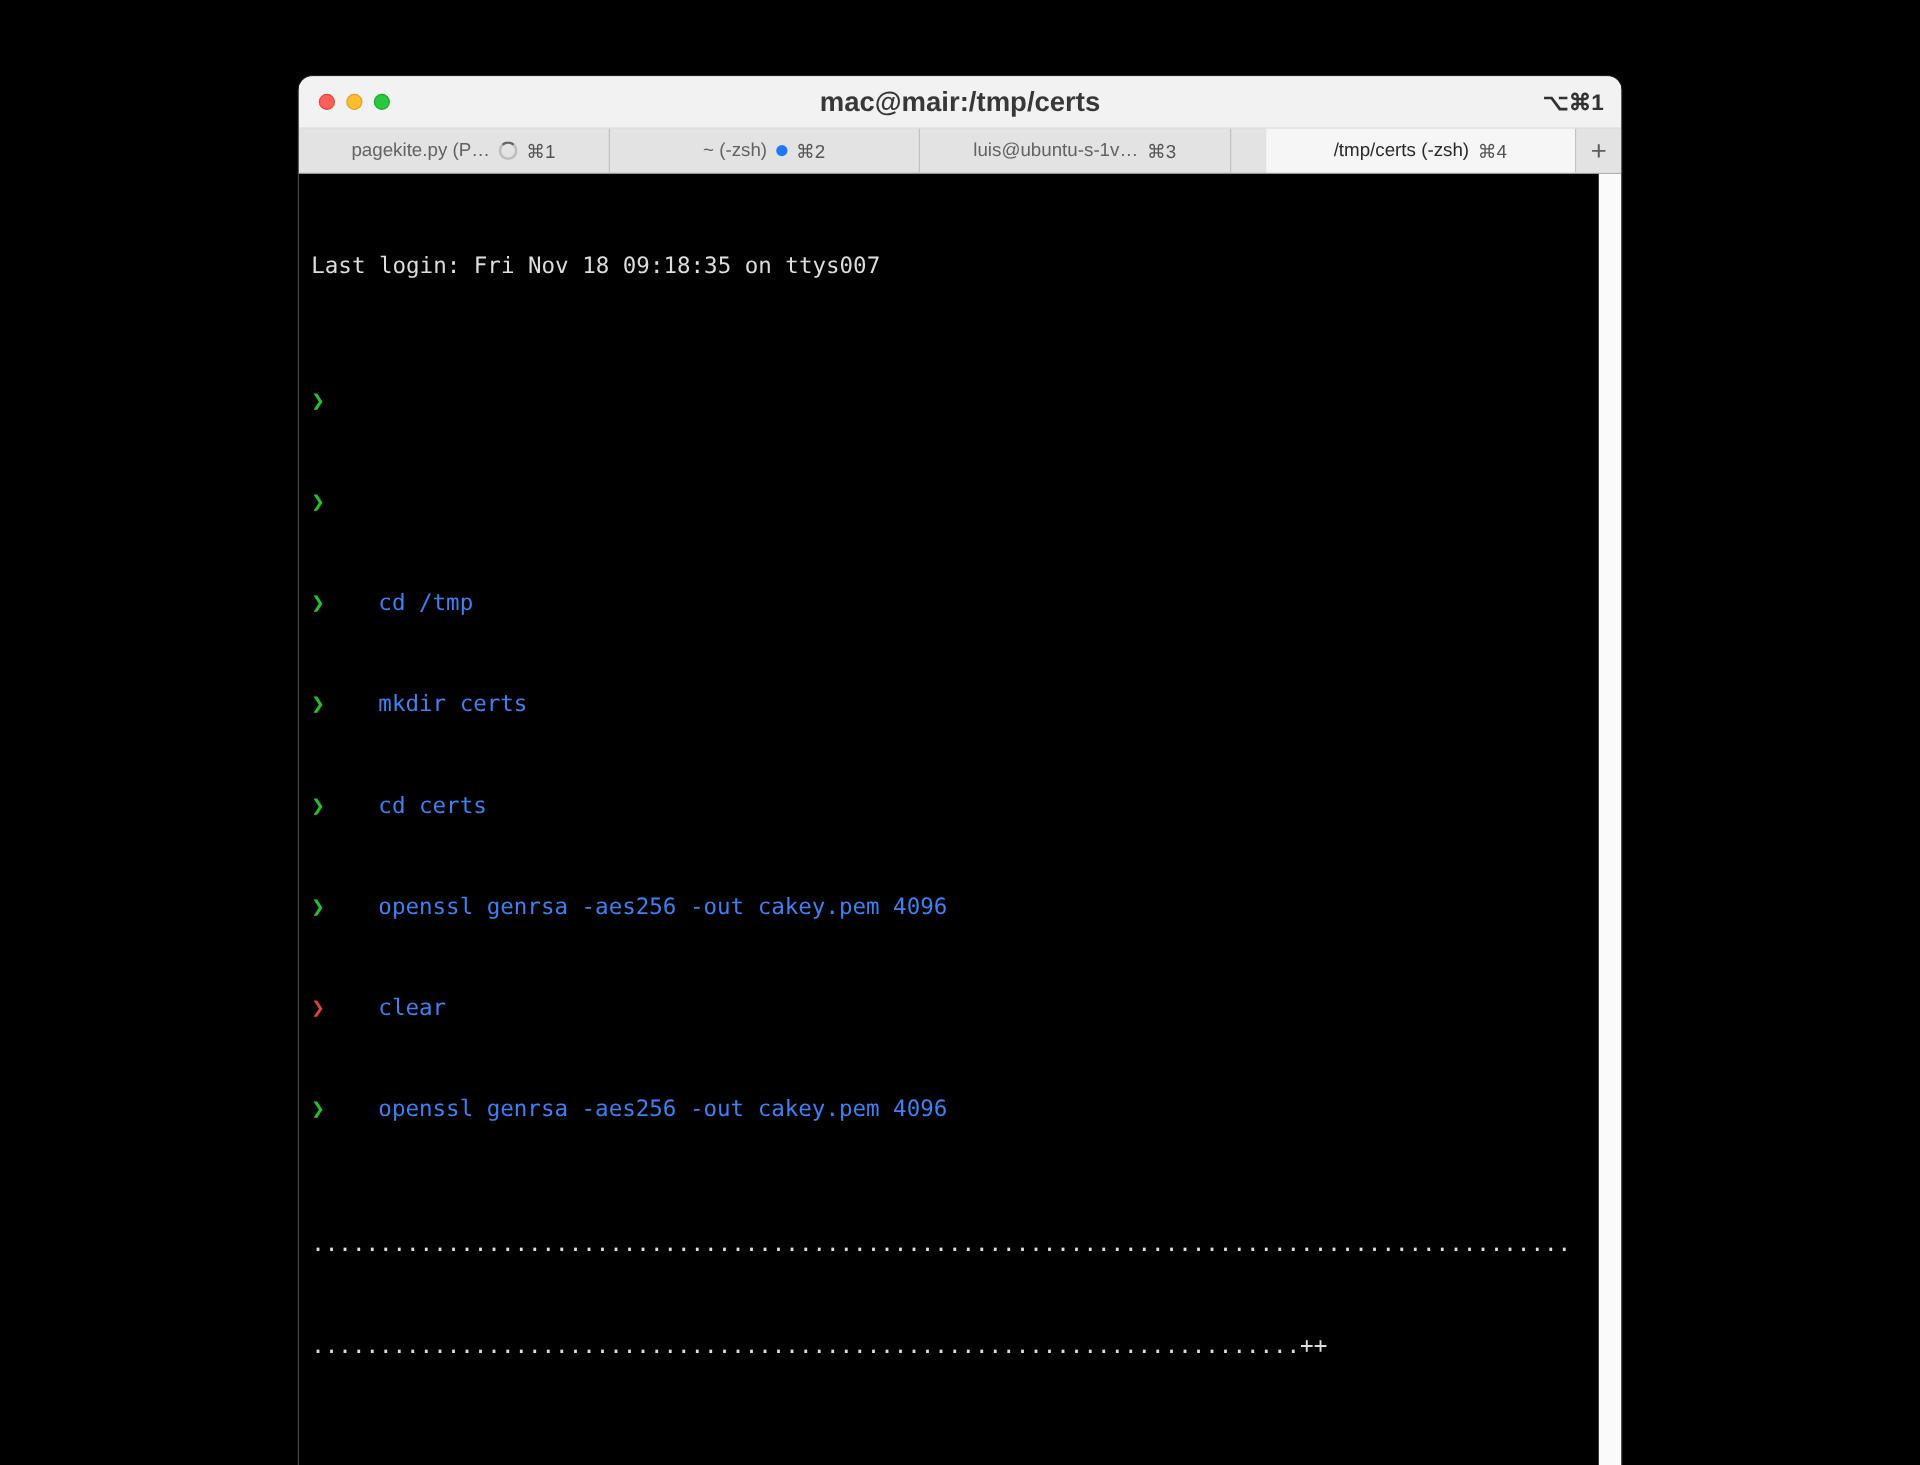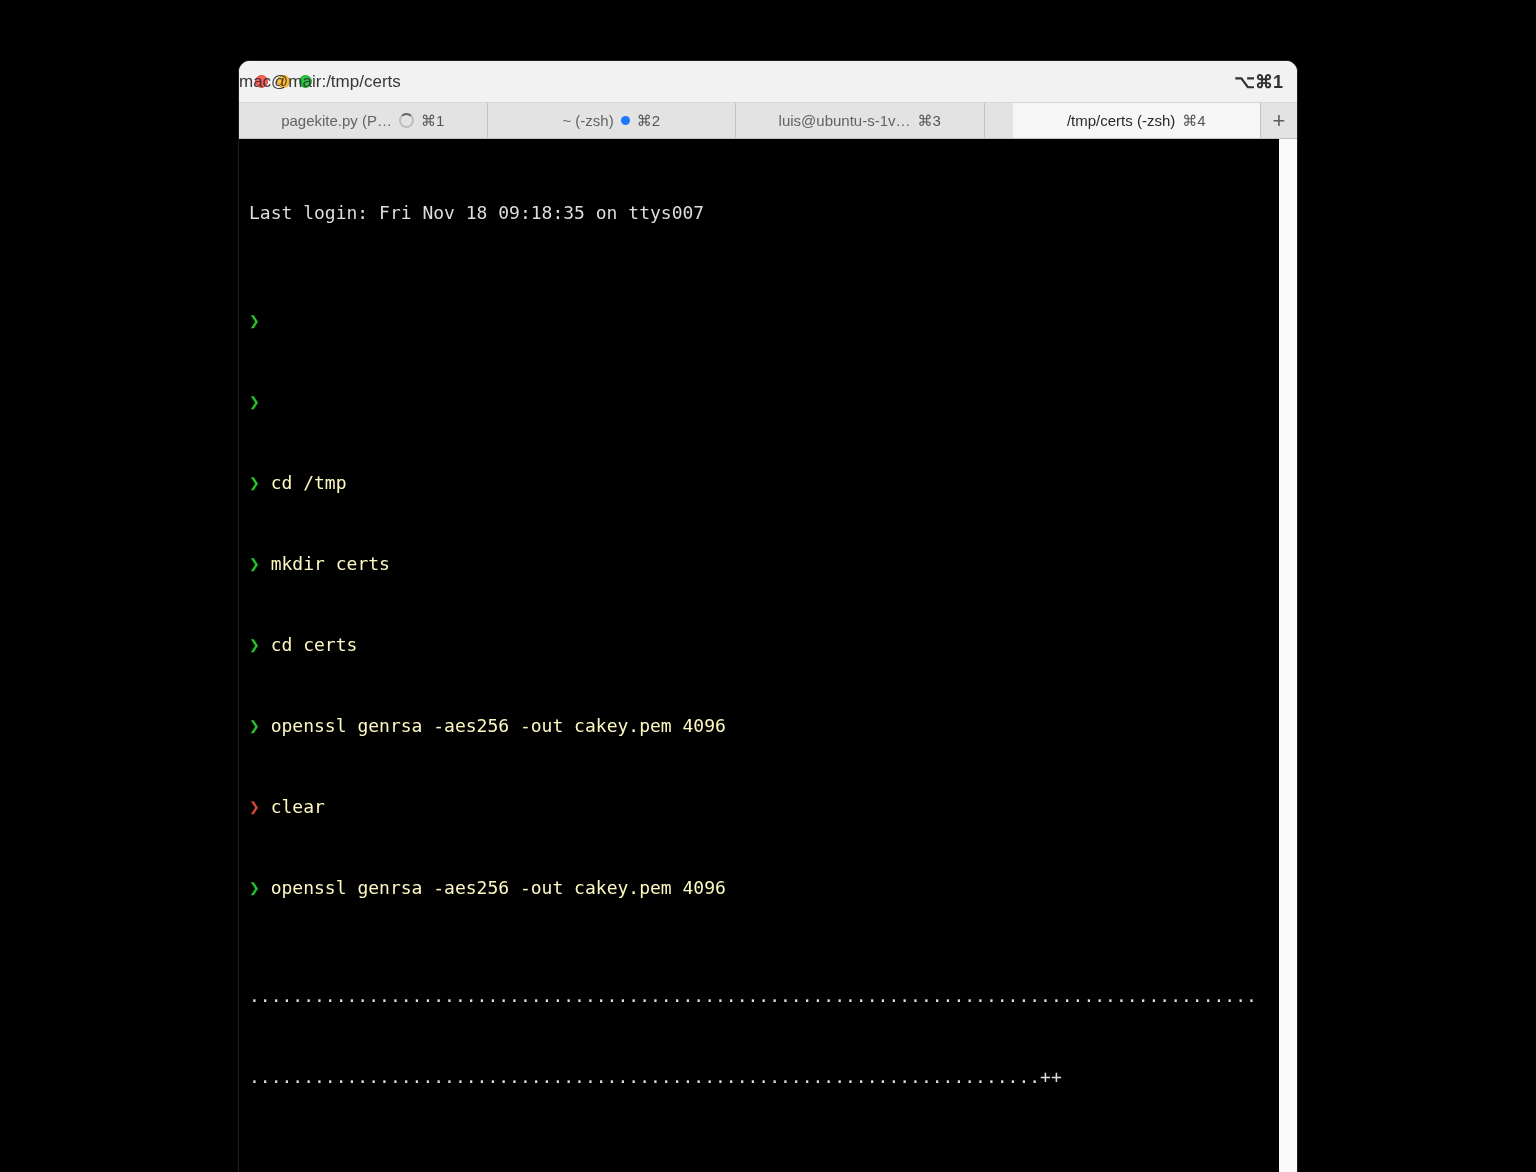--- a/index.html
+++ b/index.html
@@ -45,9 +45,9 @@
   .title {
     position: absolute;
     left: 0; right: 0;
-    text-align: left;
-    font-weight: 400;
-    font-size: 17px;
+    text-align: center;
+    font-weight: 700;
+    font-size: 22px;
     color: #383838;
     pointer-events: none;
   }

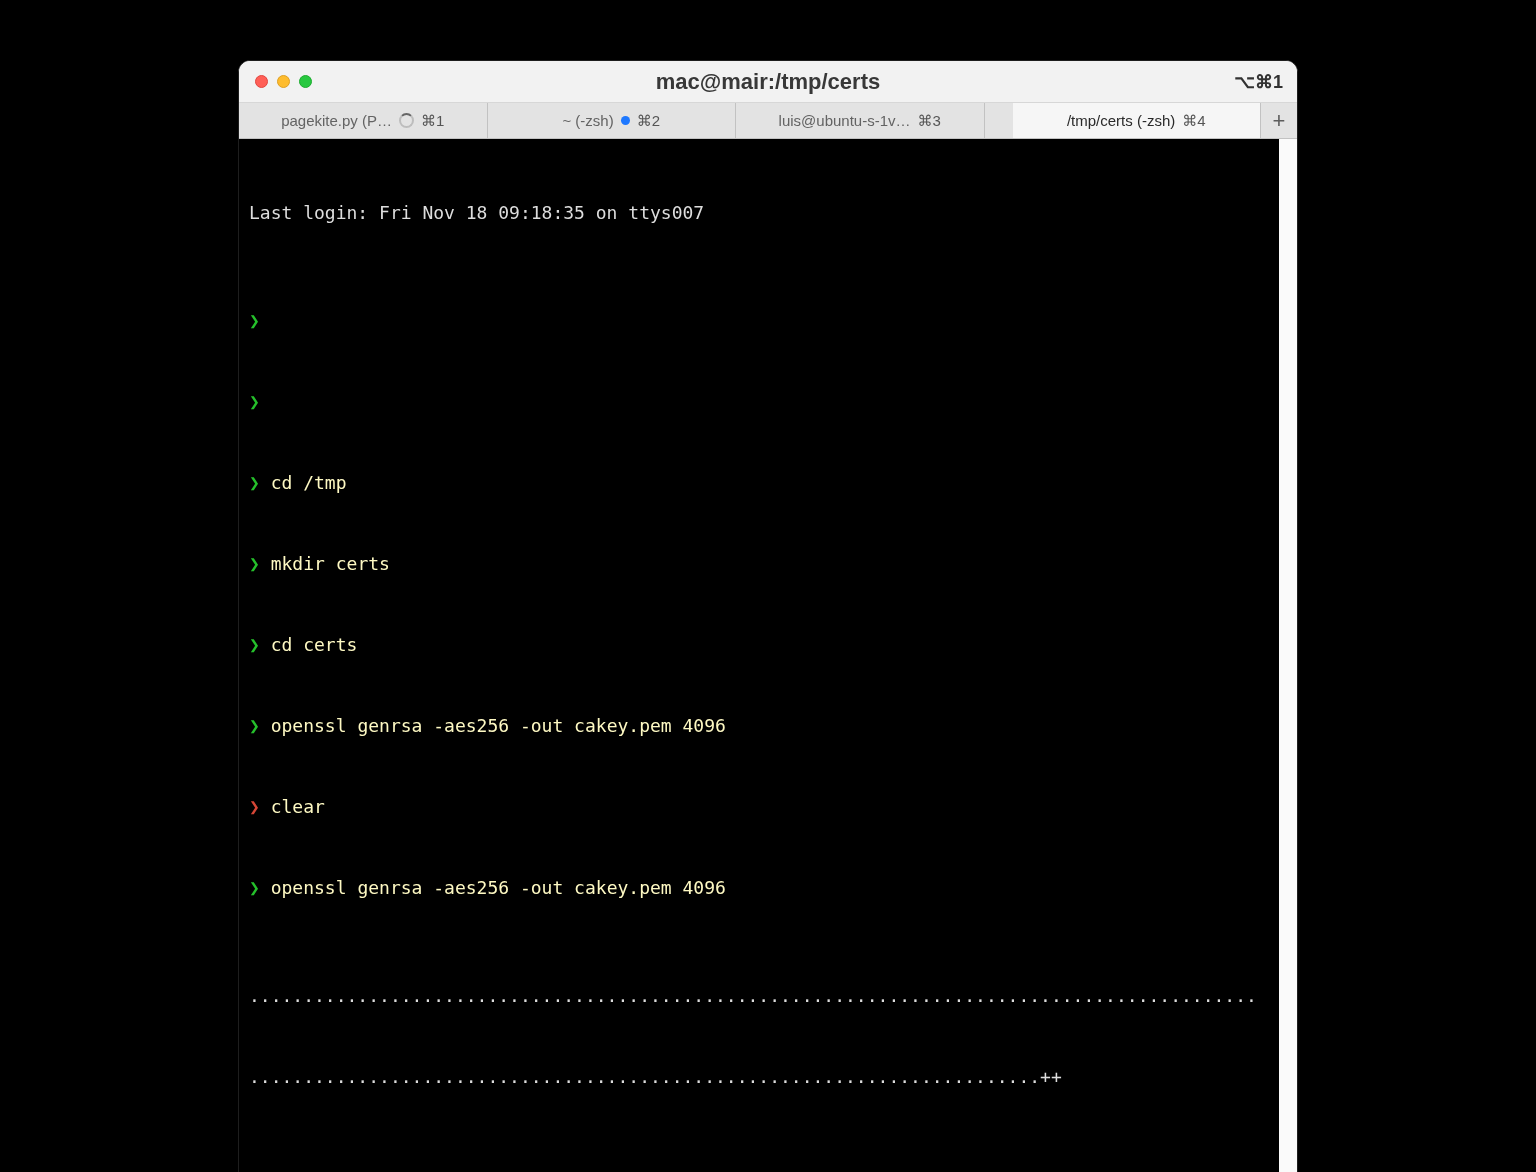--- a/index.html
+++ b/index.html
@@ -130,7 +130,7 @@
   .line { white-space: pre-wrap; word-break: break-all; }
   .pr-green { color: #25c02b; font-weight: bold; }
   .pr-red { color: #d54636; font-weight: bold; }
-  .cmd { color: #fef9c3; }
+  .cmd { color: #3b82f6; margin-left: 32px; }
 </style>
 </head>
 <body>

